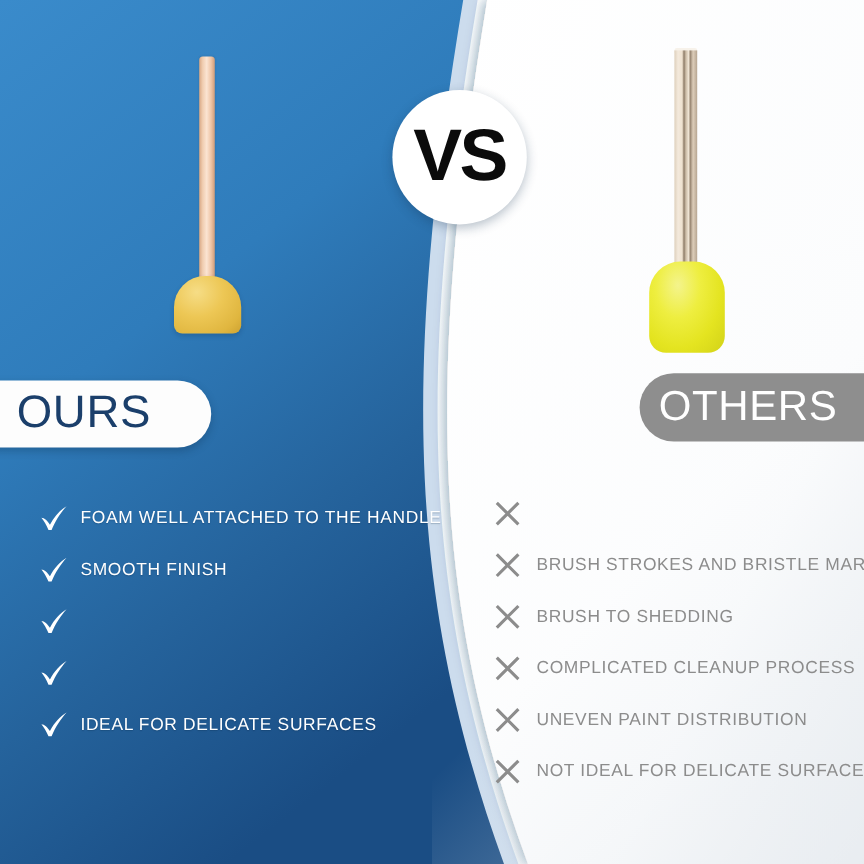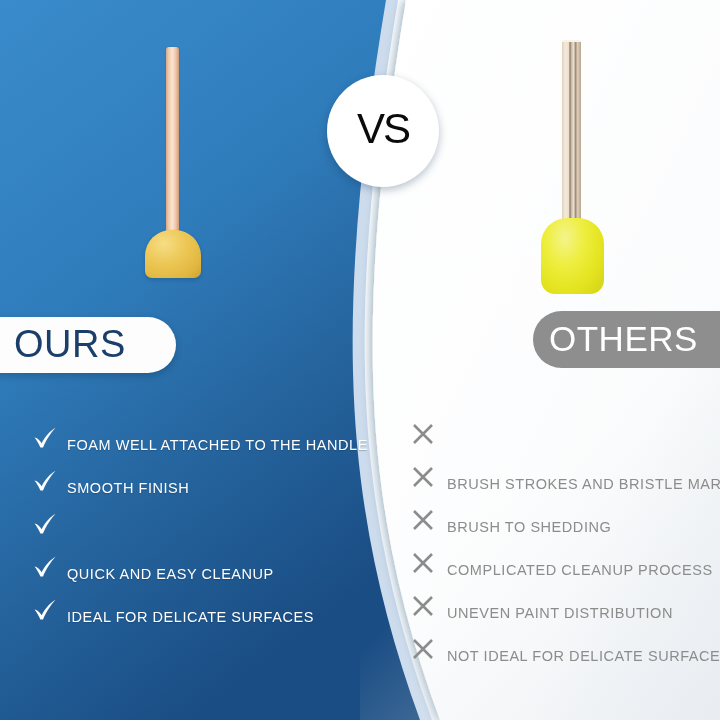--- a/index.html
+++ b/index.html
@@ -46,8 +46,8 @@
   }
   .vs-badge-text {
     font-family: "Liberation Sans", sans-serif;
-    font-weight: normal;
-    font-size: 42px;
+    font-weight: bold;
+    font-size: 61px;
     letter-spacing: -2px;
     color: #0b0b0b;
     line-height: 1;

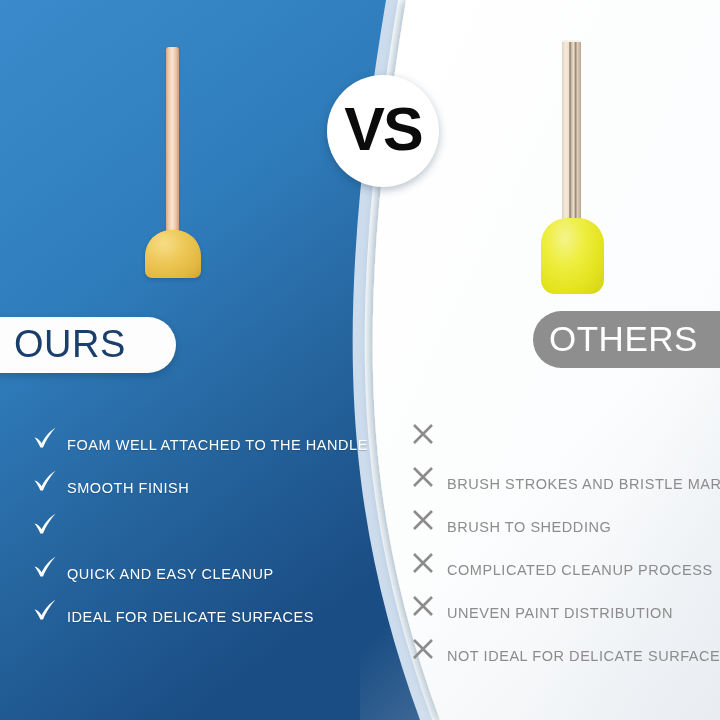--- a/index.html
+++ b/index.html
@@ -108,7 +108,7 @@
 
   .row {
     display: flex;
-    align-items: flex-end;
+    align-items: center;
     height: 43px;
   }
   .row-icon {

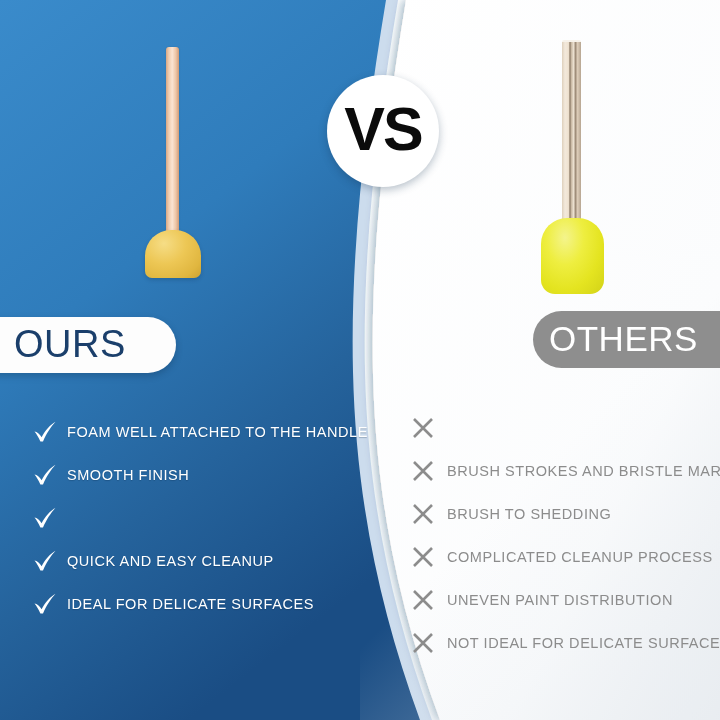--- a/index.html
+++ b/index.html
@@ -306,7 +306,6 @@
                    C19 5.6 14 13.2 11 20.6 L8.4 20.6 C6.6 16.4 4.6 13 2.5 10.5 Z" fill="#ffffff"></path>
         </svg>
       </span>
-      <span class="row-text">QUICK AND EASY CLEANUP</span>
     </div>
 
 

